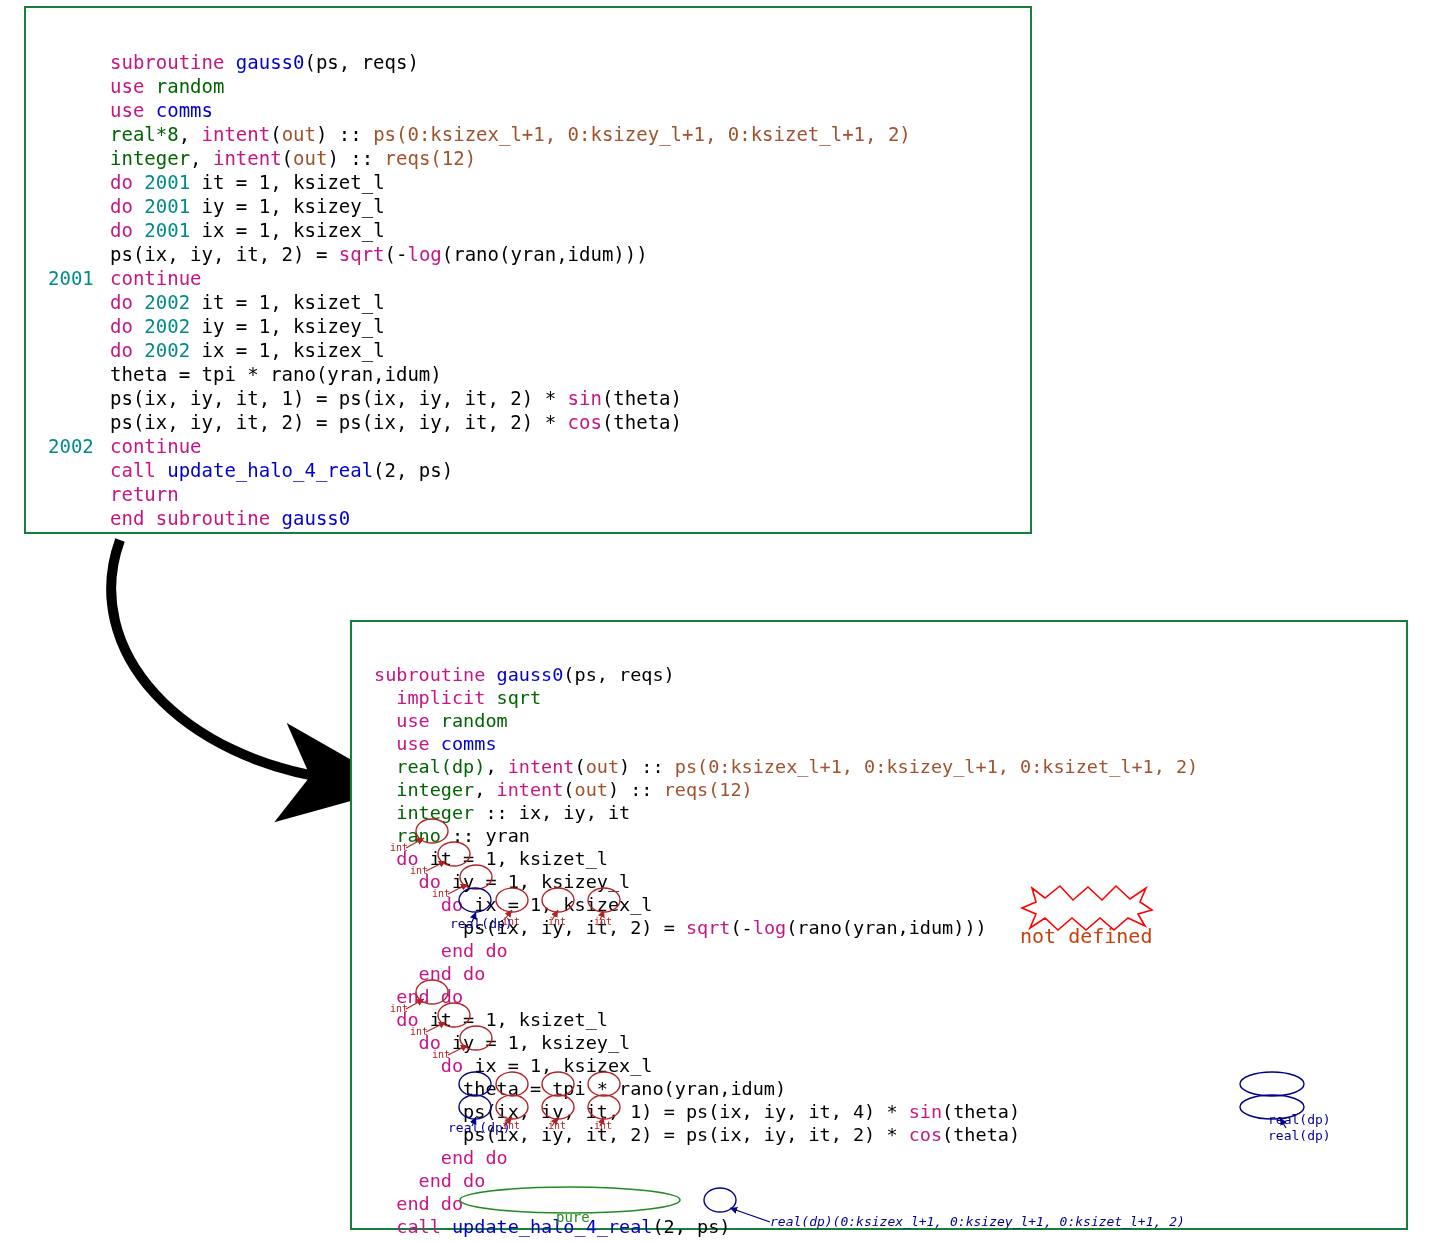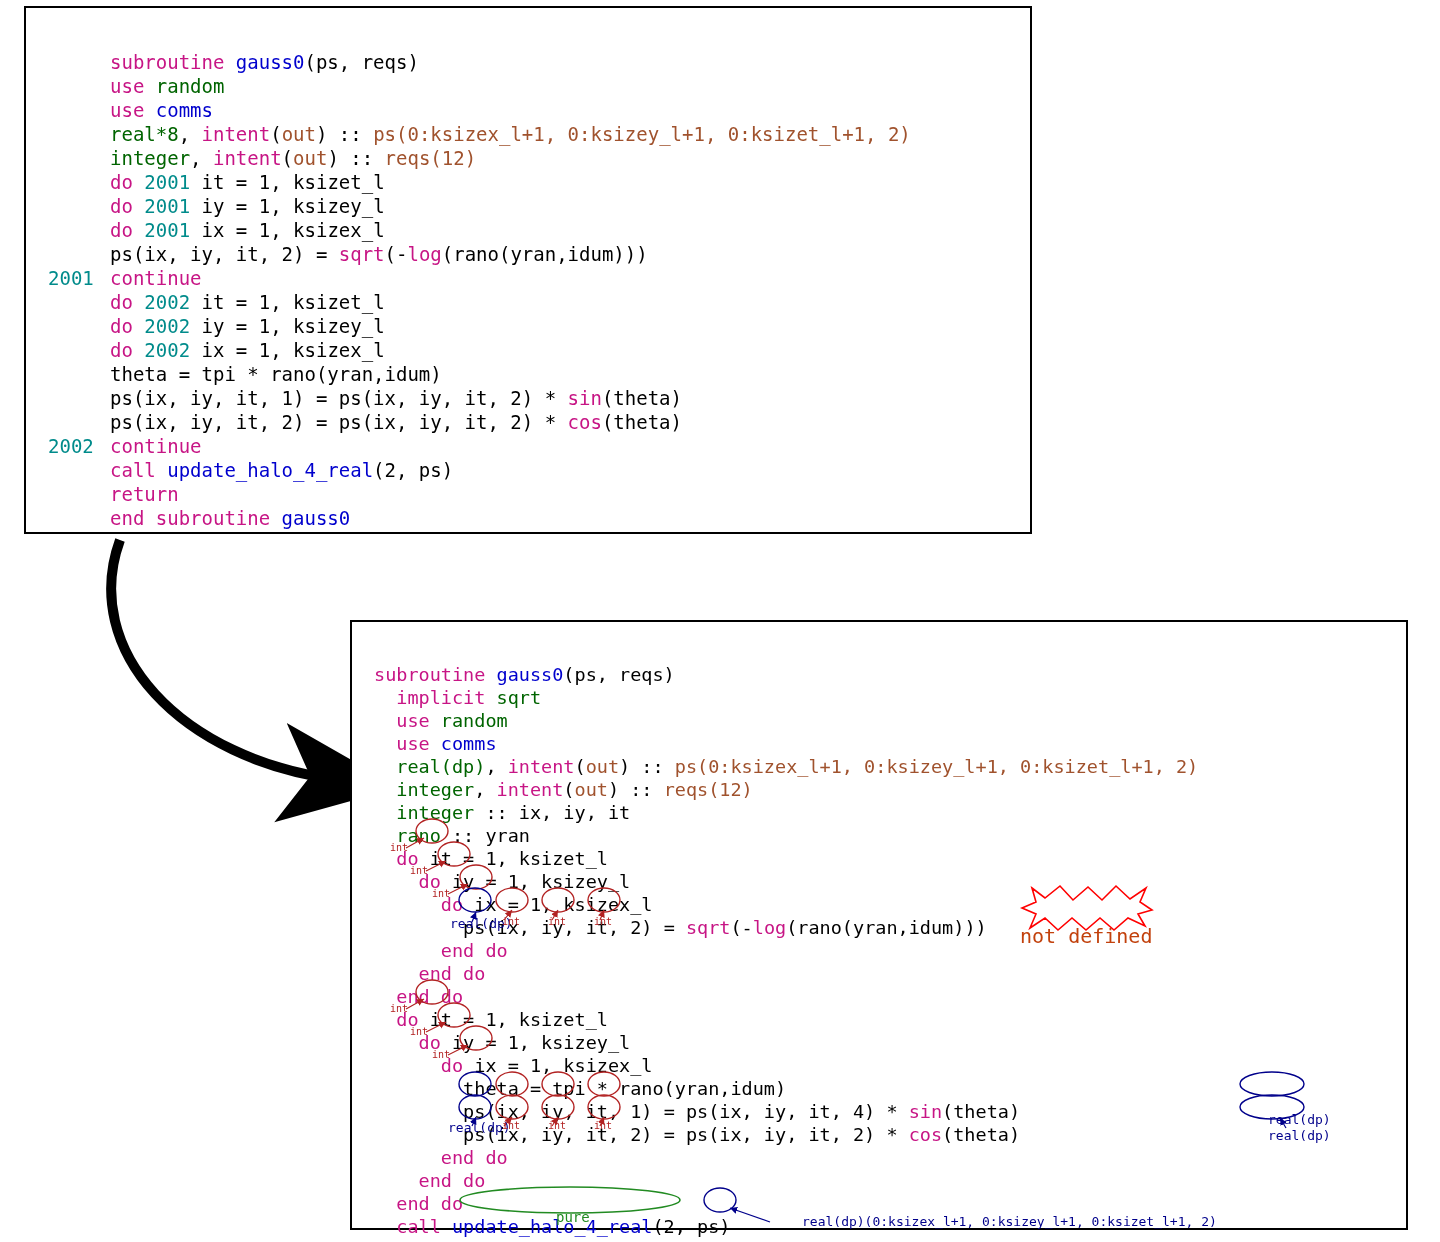--- a/index.html
+++ b/index.html
@@ -17,7 +17,7 @@
   }
   .code-box {
     position: absolute;
-    border: 2px solid #000000;
+    border: 2px solid #15803d;
     background: #fff;
     padding: 18px 22px 18px 22px;
     box-sizing: border-box;

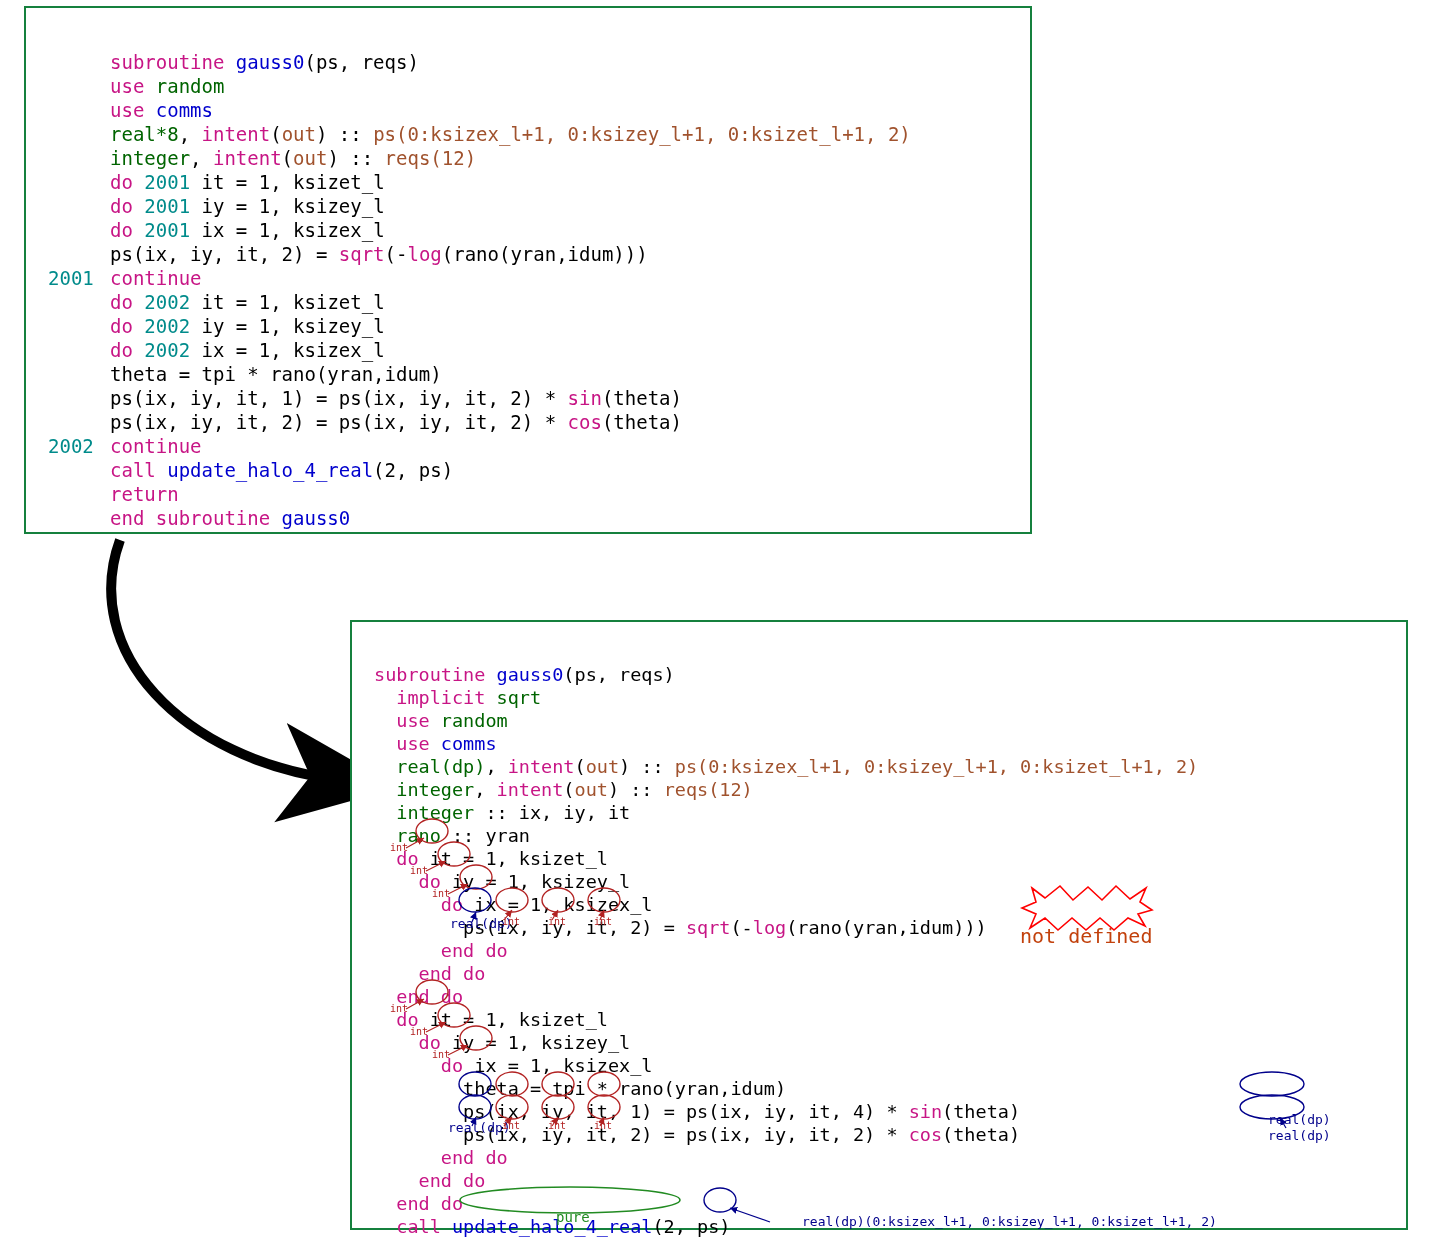--- a/index.html
+++ b/index.html
@@ -225,7 +225,7 @@
   <span class="anno-real" style="left:1268px; top:1128px;">real(dp)</span>
 
   <span class="anno-pure" style="left:556px; top:1209px;">pure</span>
-  <span class="anno-real" style="left:802px; top:1214px;">real(dp)(0:ksizex_l+1, 0:ksizey_l+1, 0:ksizet_l+1, 2)</span>
+  <span class="anno-real" style="left:770px; top:1214px;font-style:italic;">real(dp)(0:ksizex_l+1, 0:ksizey_l+1, 0:ksizet_l+1, 2)</span>
 
 </div>
 

